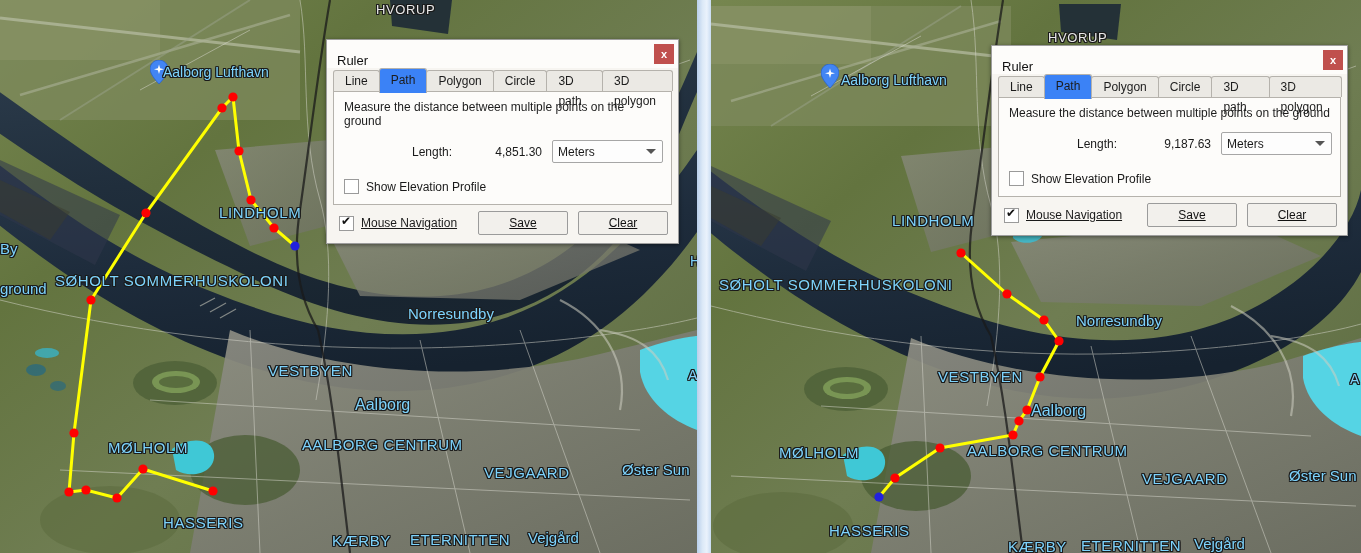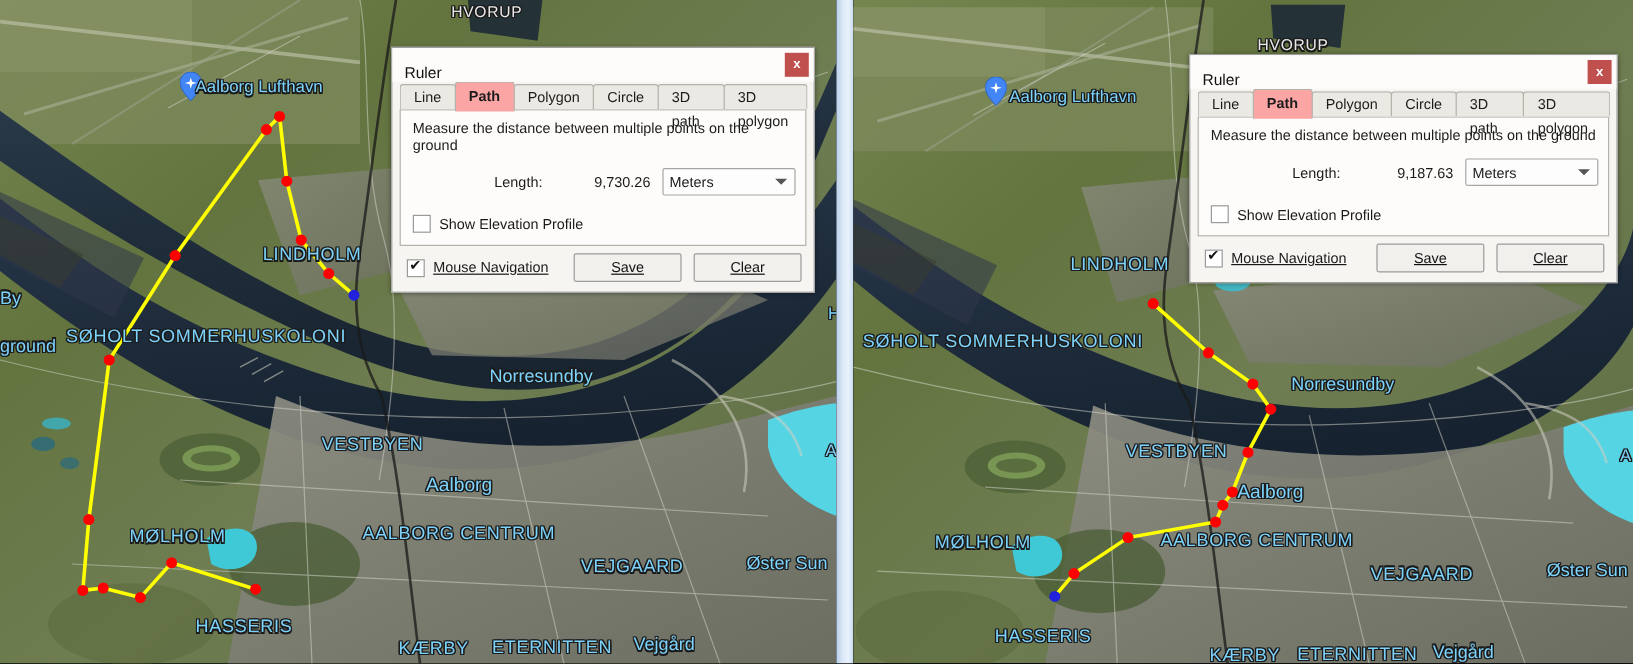--- a/index.html
+++ b/index.html
@@ -58,7 +58,7 @@
     background:#ebe9e4;border:1px solid #b5b2ac;border-bottom:none;
     border-radius:3px 3px 0 0;margin-right:-1px;color:#1c1c1c;cursor:pointer;
   }
-  .tab.active{background:#fca5a5;height:24px;line-height:23px;font-weight:bold;border-color:#b5b2ac;position:relative;z-index:3;}
+  .tab.active{background:#3b82f6;height:24px;line-height:23px;font-weight:normal;border-color:#b5b2ac;position:relative;z-index:3;}
 
   .tabpanel{
     margin:0 6px;background:#fdfcfa;border:1px solid #b5b2ac;

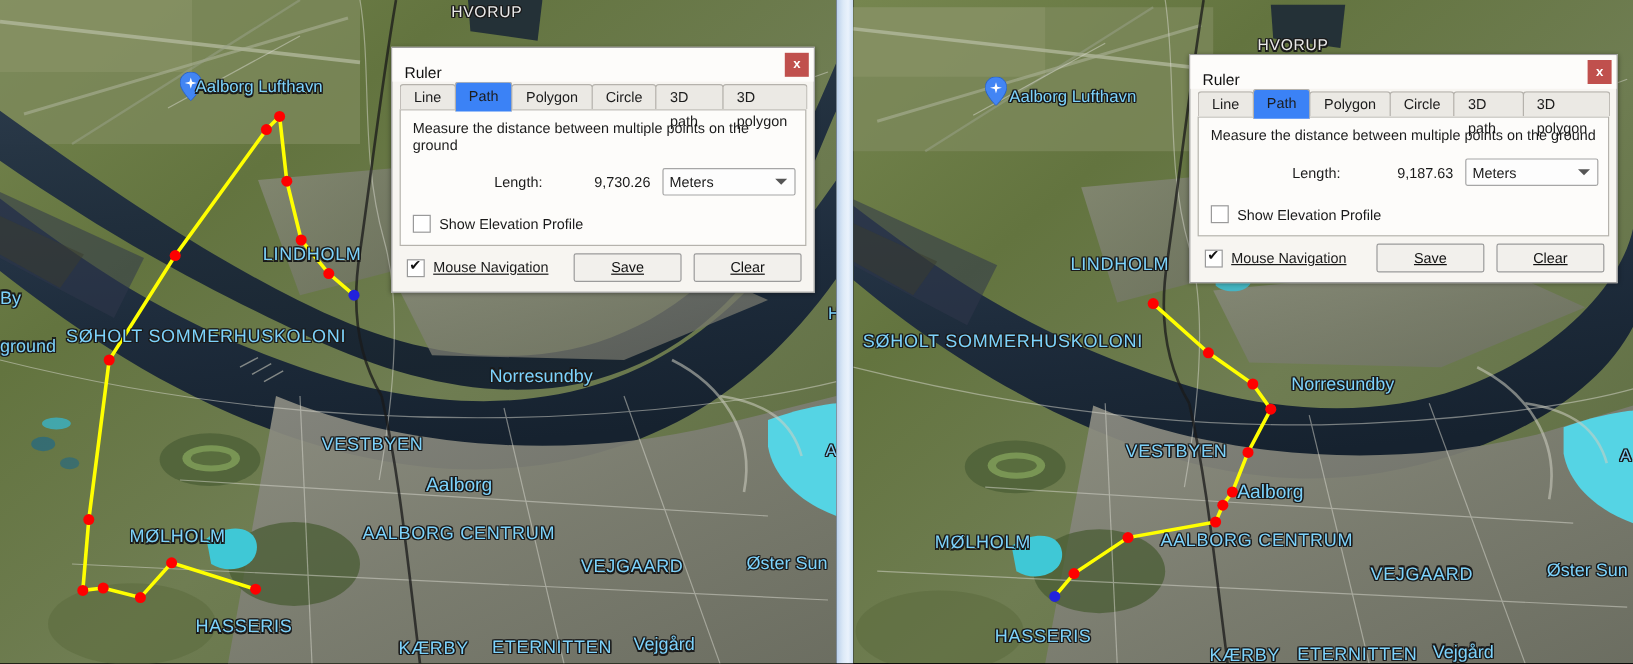--- a/index.html
+++ b/index.html
@@ -266,7 +266,7 @@
 
         <div class="lenrow">
           <div class="len-label">Length:</div>
-          <div class="len-value">9,730.26</div>
+          <div class="len-value">4,851.30</div>
           <div class="unit-select">
             <span>Meters</span>
             <span class="caret"></span>

